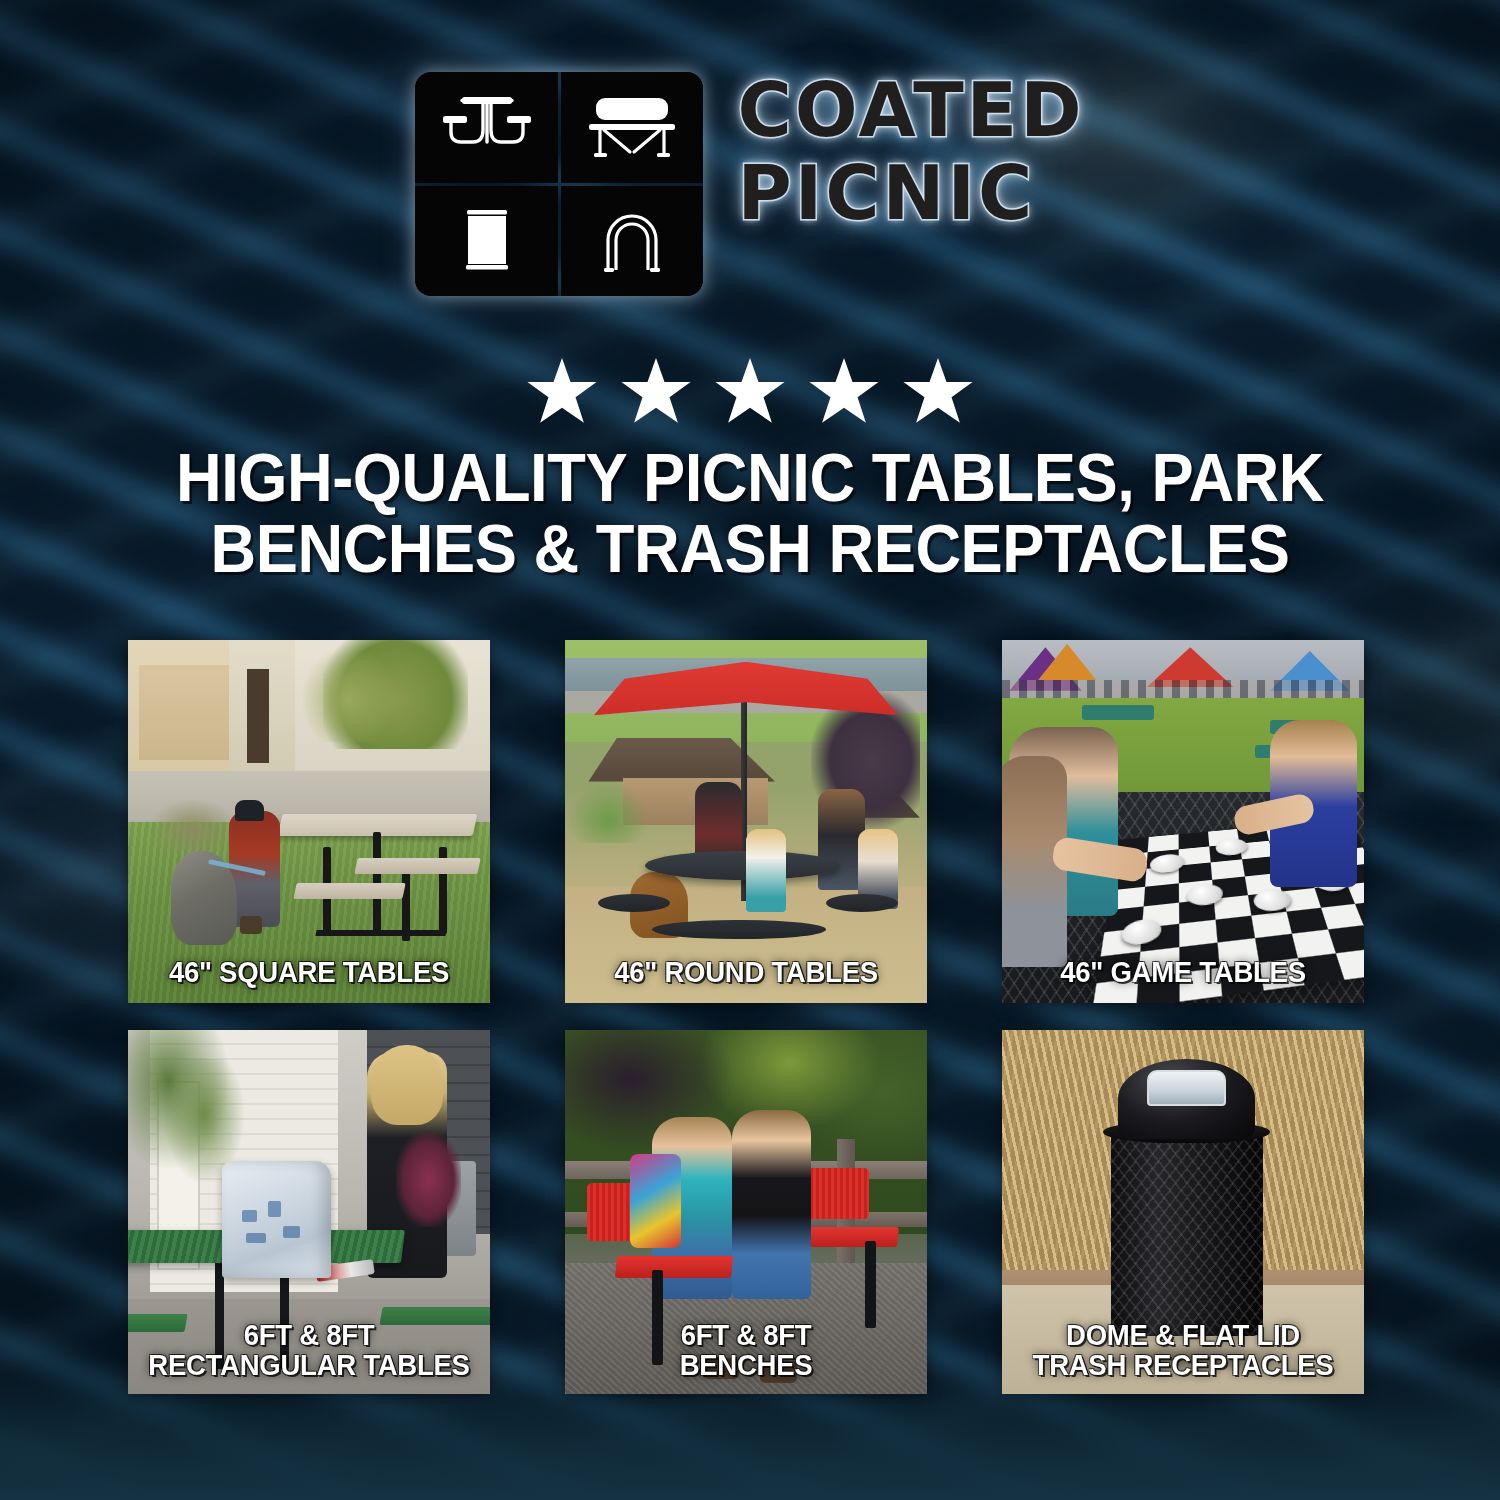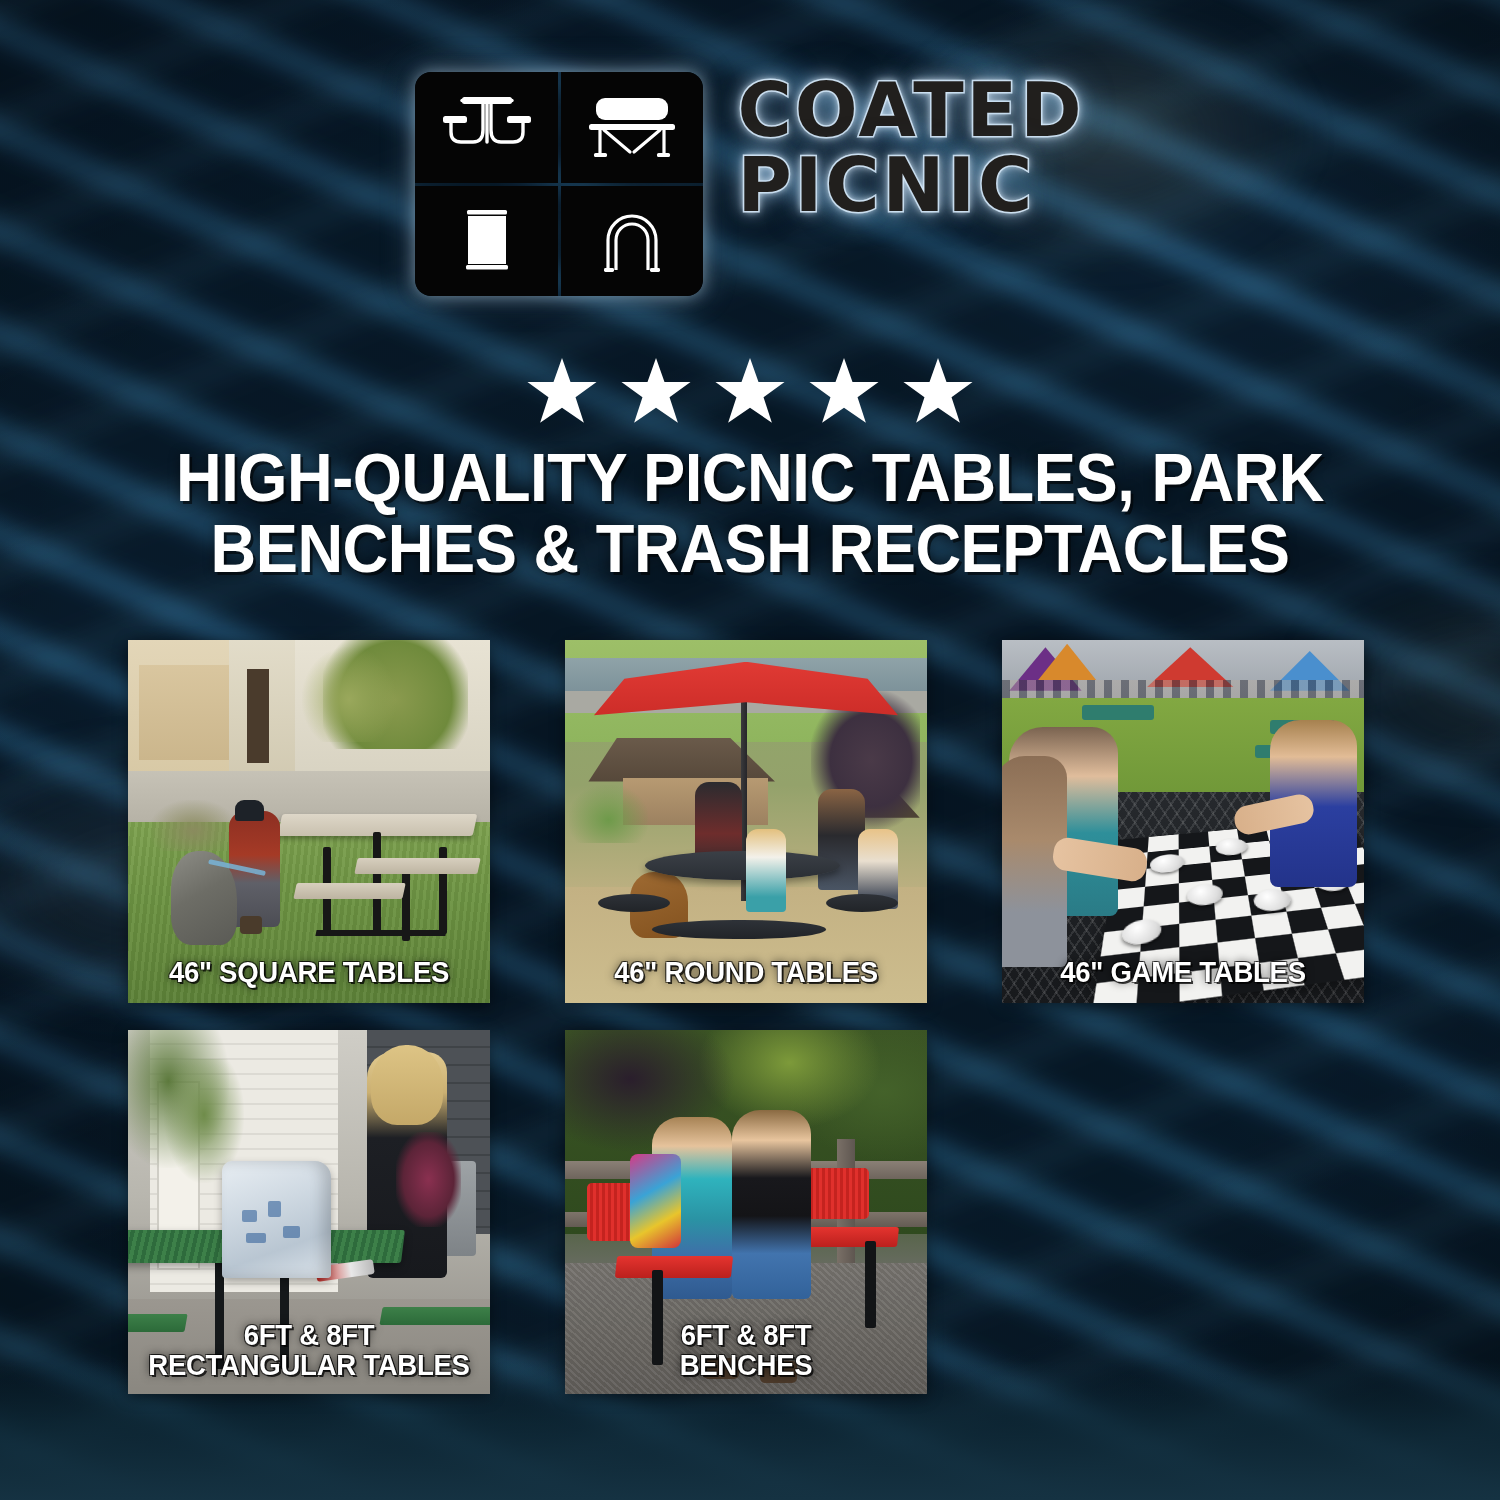--- a/index.html
+++ b/index.html
@@ -113,7 +113,7 @@
     padding-top: 2px;
     display: flex;
     flex-direction: column;
-    gap: 2px;
+    gap: 10px;
   }
   .brand-line {
     font-family: "DejaVu Sans", sans-serif;

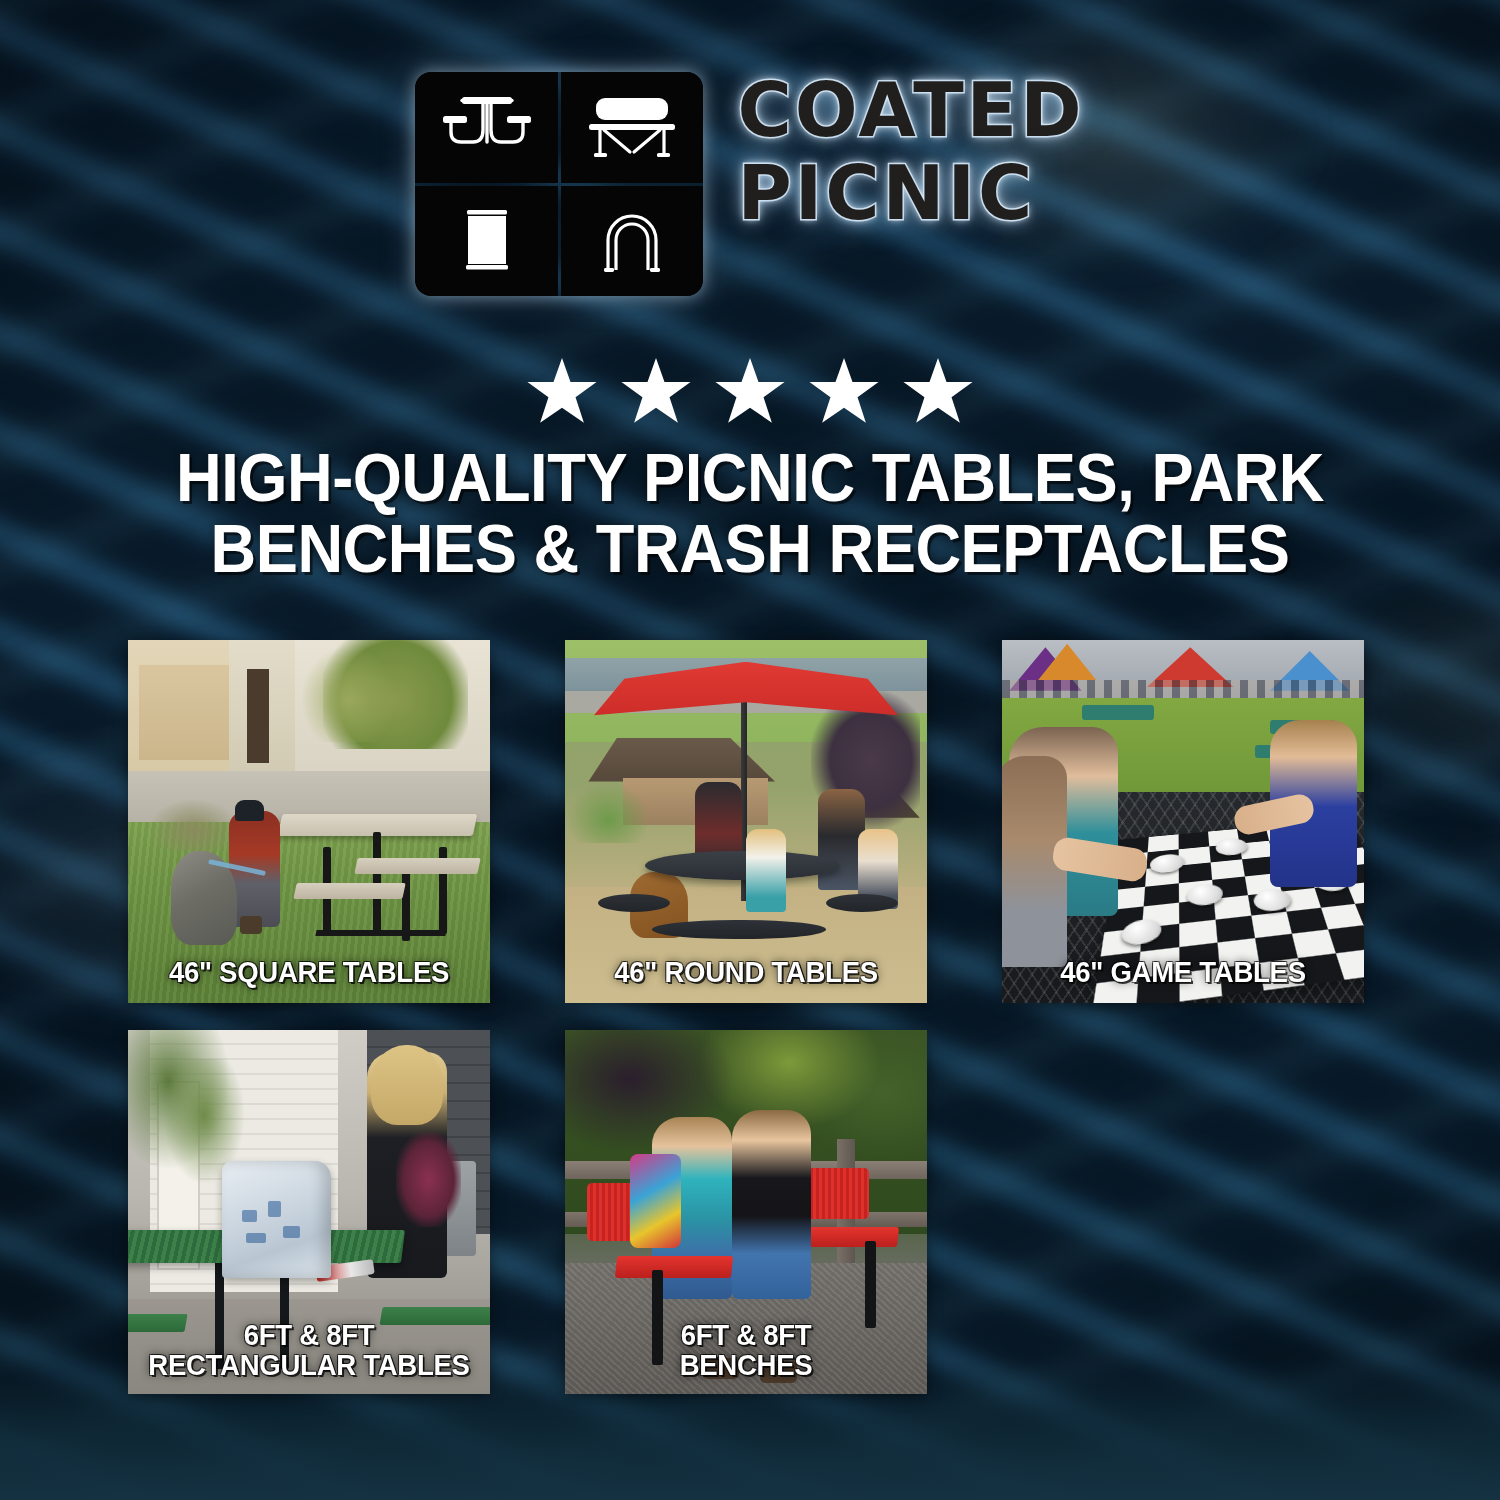--- a/index.html
+++ b/index.html
@@ -642,6 +642,23 @@
         </div>
       </div>
 
+      <div class="tile">
+        <div class="scene t6">
+          <div class="s sky6"></div>
+            <div class="s reeds"></div>
+          <div class="s mulch"></div>
+            <div class="s path"></div>
+          <div class="s shadow6"></div>
+          <div class="s can"></div>
+            <div class="s rim"></div>
+          <div class="s dome"></div>
+            <div class="s domeopen"></div>
+        </div>
+        <div class="tile-caption two-line">
+          <span class="cap-line">DOME &amp; FLAT LID</span>
+          <span class="cap-line">TRASH RECEPTACLES</span>
+        </div>
+      </div>
 
     </div>
   </div>

